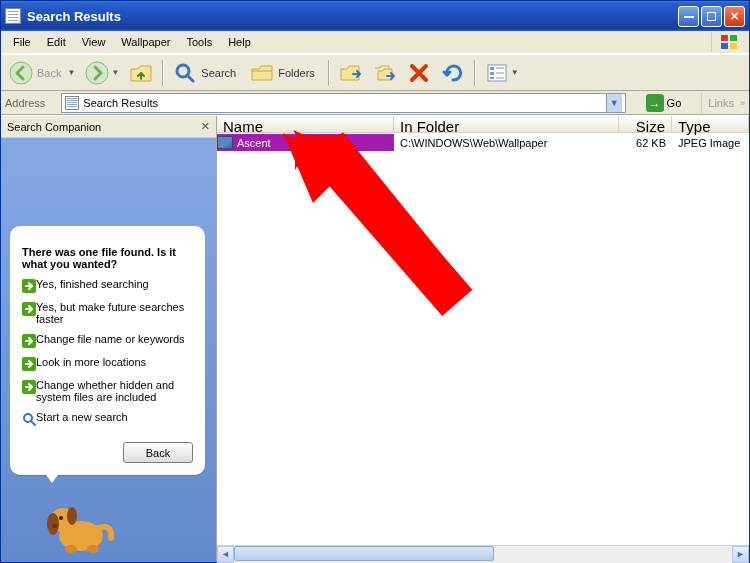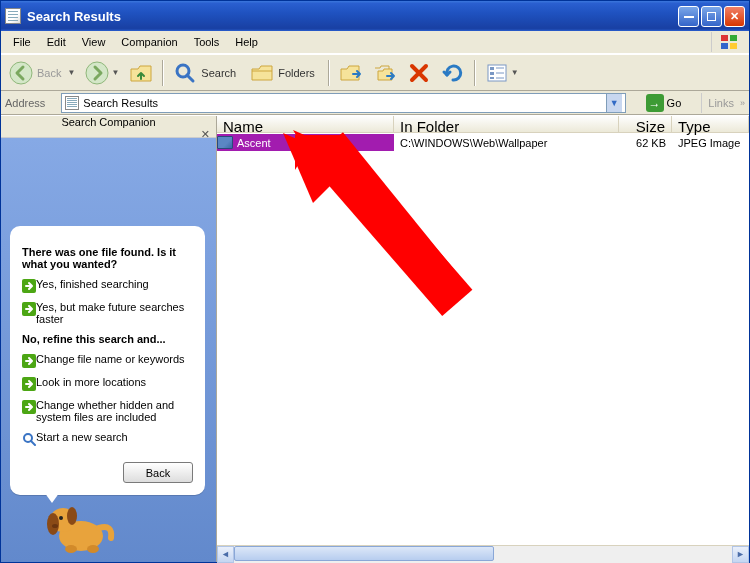--- a/index.html
+++ b/index.html
@@ -254,7 +254,7 @@
   <span class="mi">File</span>
   <span class="mi">Edit</span>
   <span class="mi">View</span>
-  <span class="mi">Companion</span>
+  <span class="mi">Wallpaper</span>
   <span class="mi">Tools</span>
   <span class="mi">Help</span>
   <span class="flag">

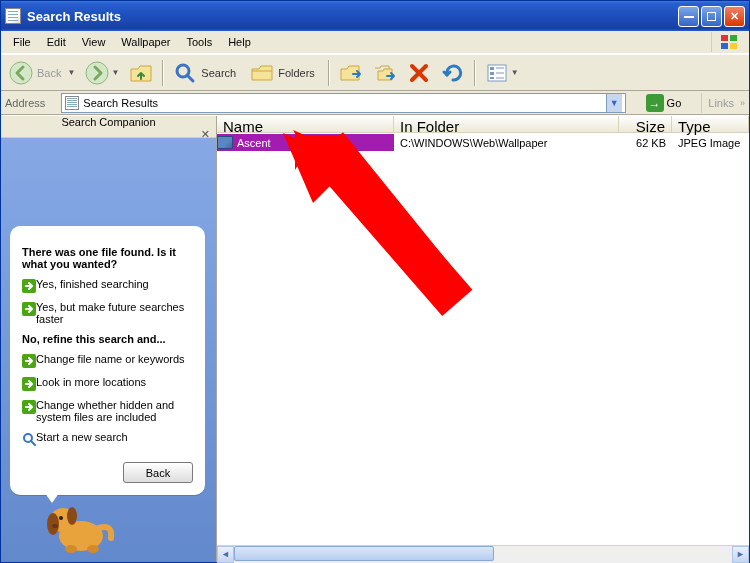--- a/index.html
+++ b/index.html
@@ -131,7 +131,7 @@
     height:22px; background:#ece9d8;
     border-bottom:1px solid #ccc;
     display:flex; align-items:center;
-    padding:0 6px; font-weight:normal;flex-direction:column;
+    padding:0 6px; font-weight:normal;
   }
   .side-head .x { margin-left:auto; color:#555; cursor:default; font-family: Arial; }
   .side-body {

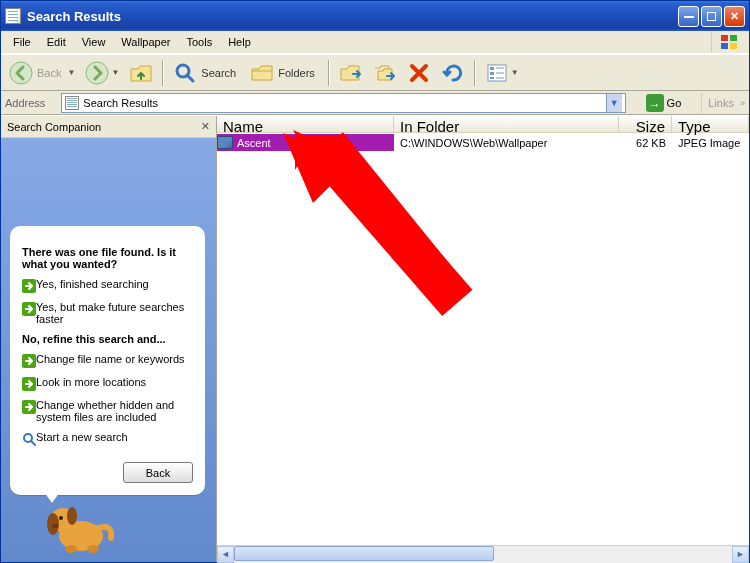--- a/index.html
+++ b/index.html
@@ -387,7 +387,6 @@
             </svg>
           <span>Yes, but make future searches faster</span>
         </div>
-        <div class="sub">No, refine this search and...</div>
         <div class="opt">
           <svg class="arrow-ic" viewBox="0 0 14 14">
               <rect width="14" height="14" fill="#4ca614" rx="2"></rect>

